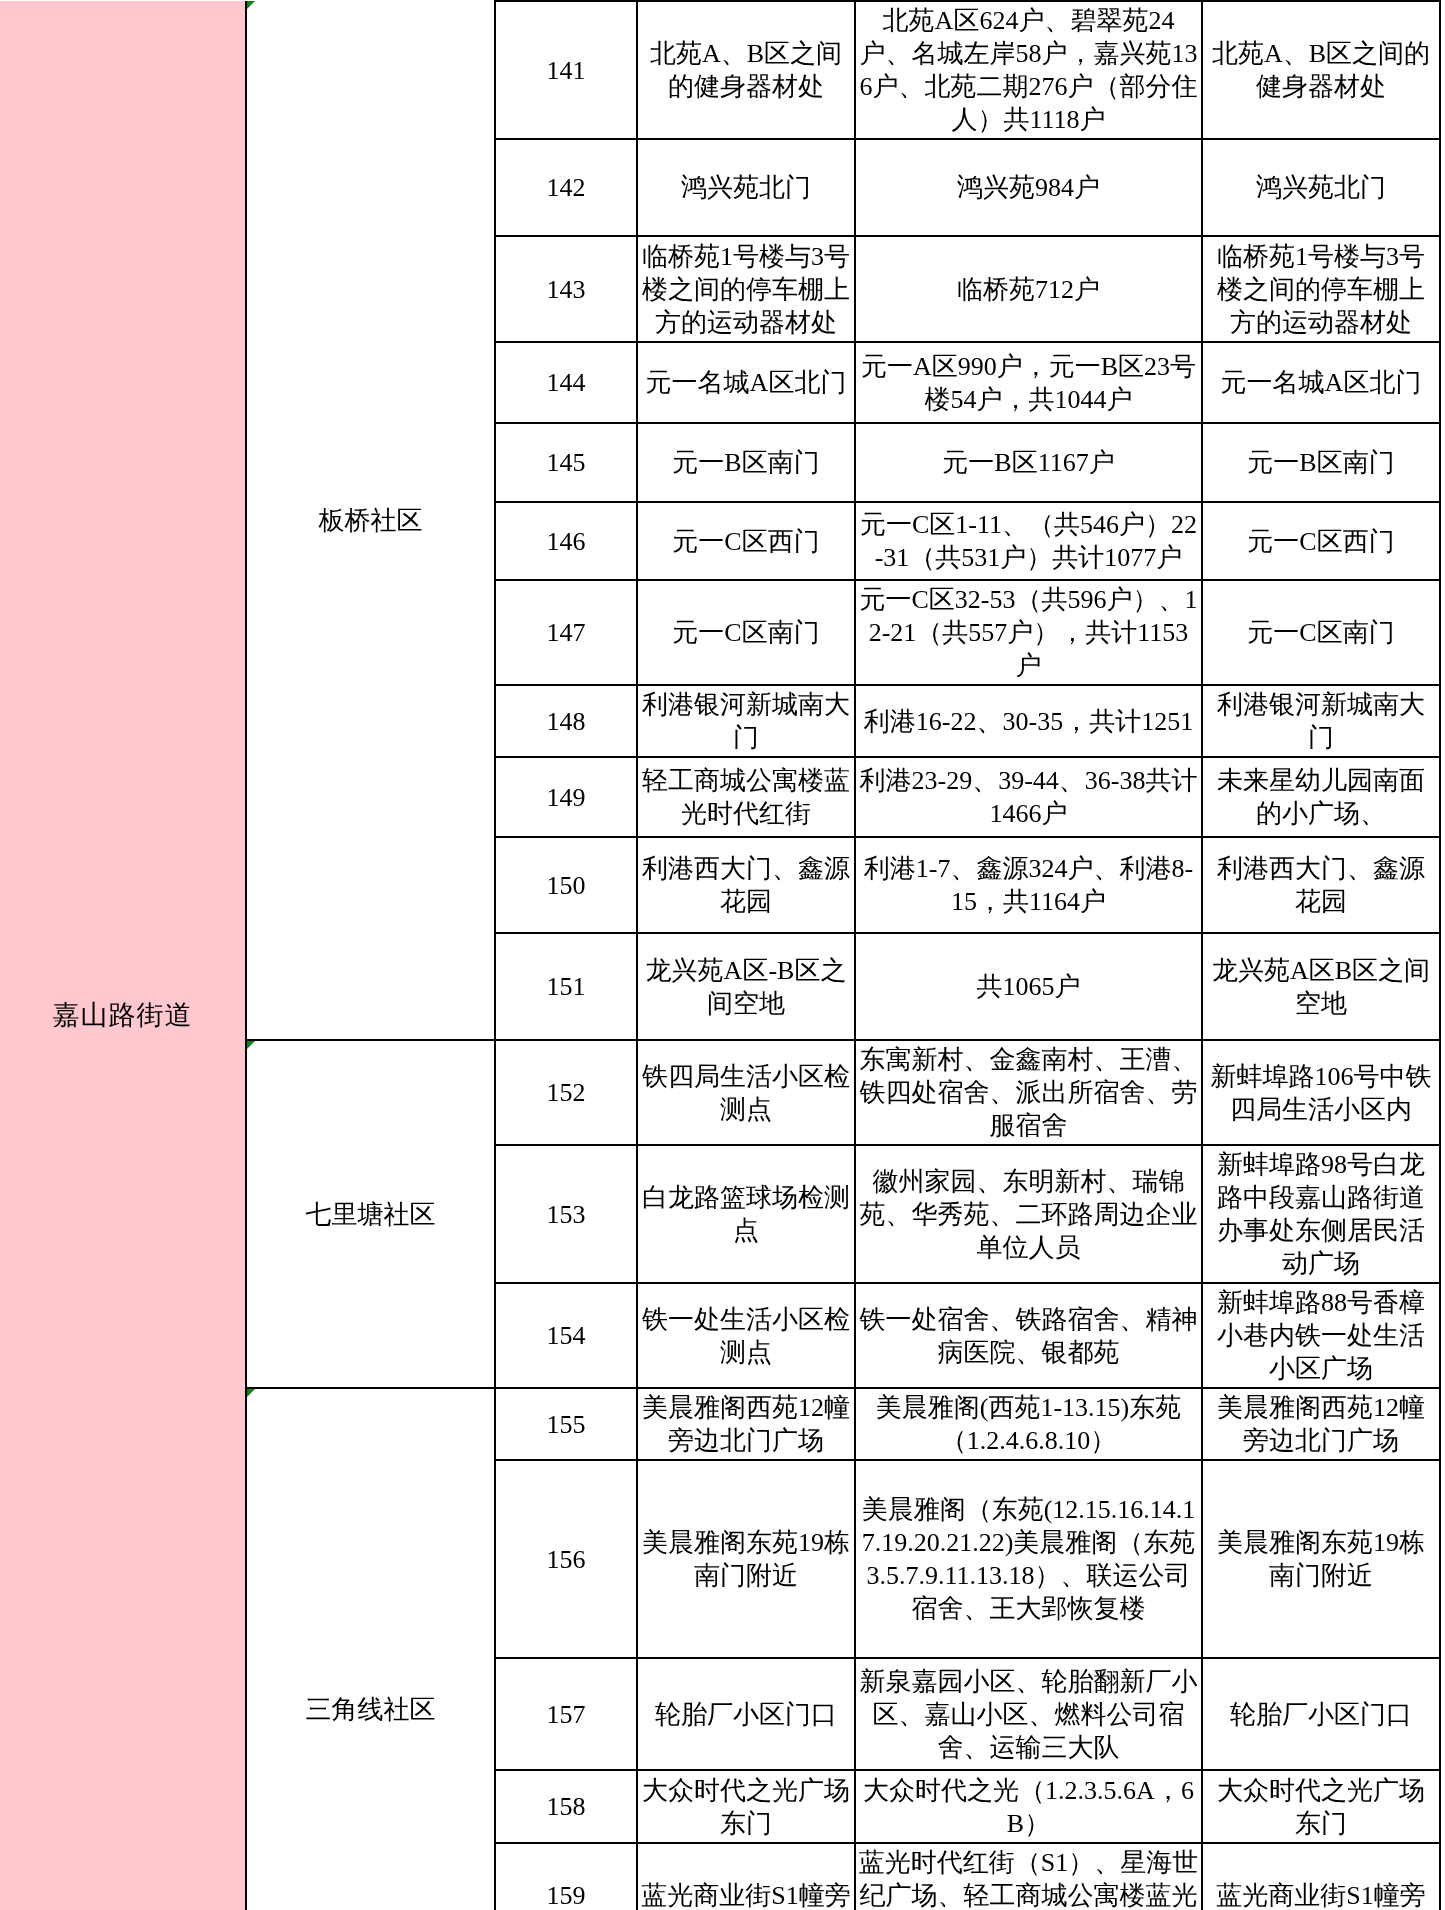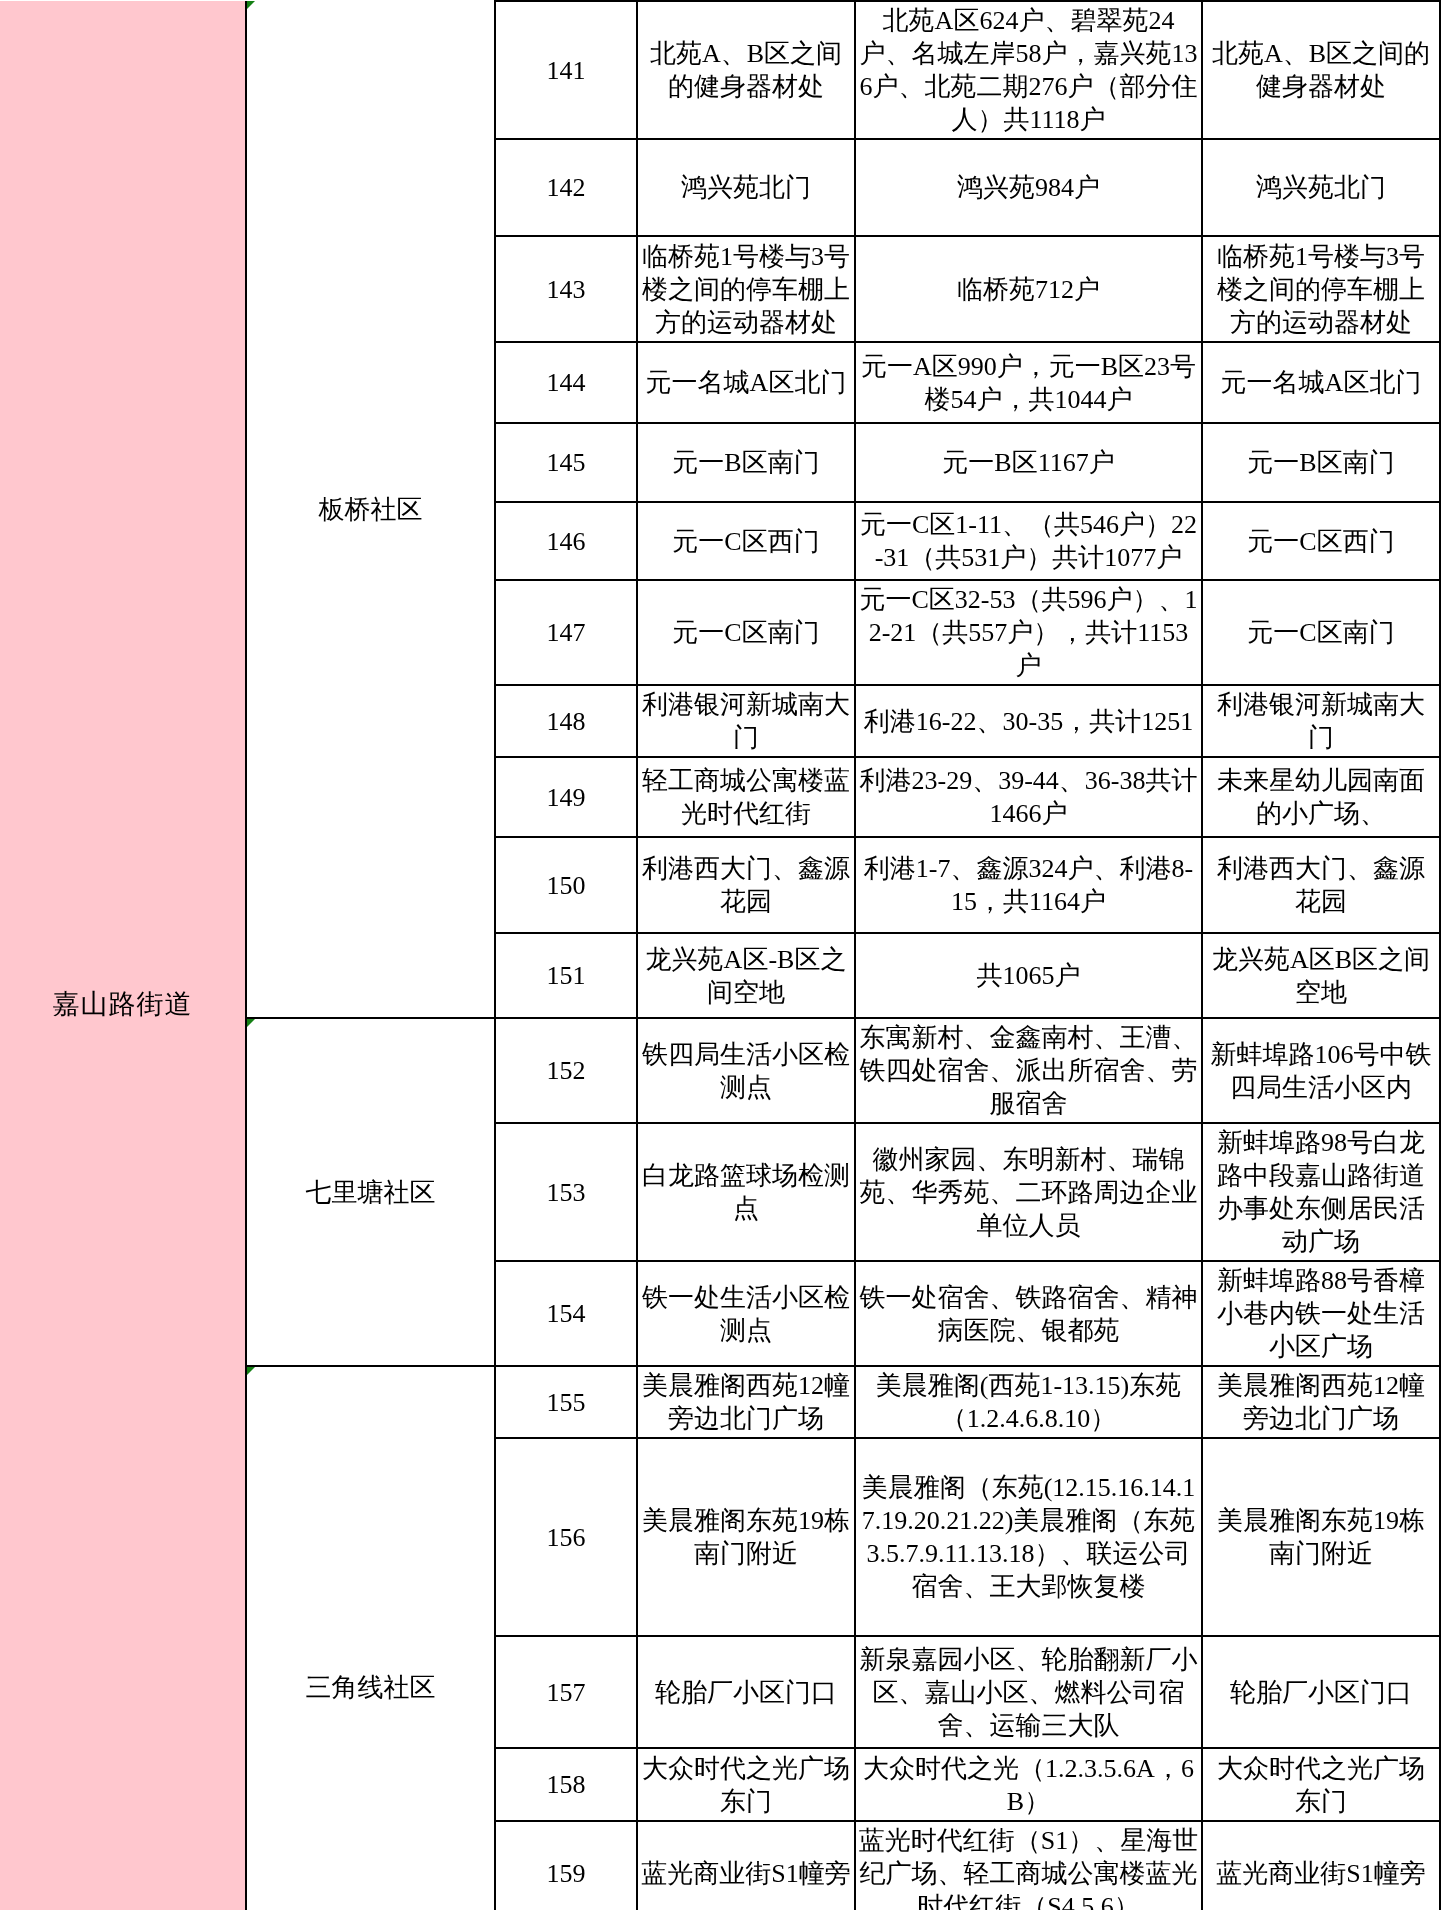--- a/index.html
+++ b/index.html
@@ -127,7 +127,7 @@
     <td class="addr">利港西大门、鑫源花园</td>
   </tr>
 
-  <tr style="height:85px">
+  <tr style="height:107px">
     <td class="num">151</td>
     <td class="site">龙兴苑A区-B区之间空地</td>
     <td class="cov">共1065户</td>

